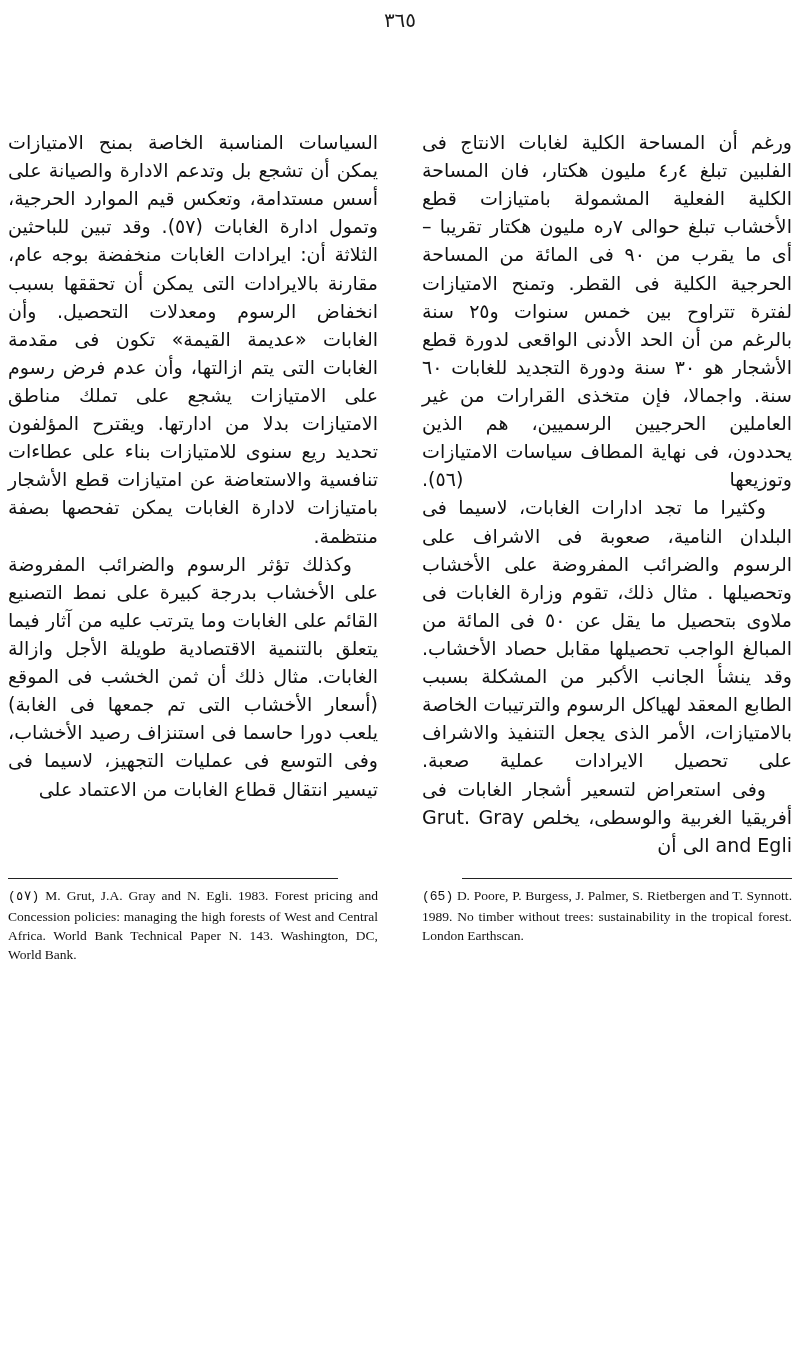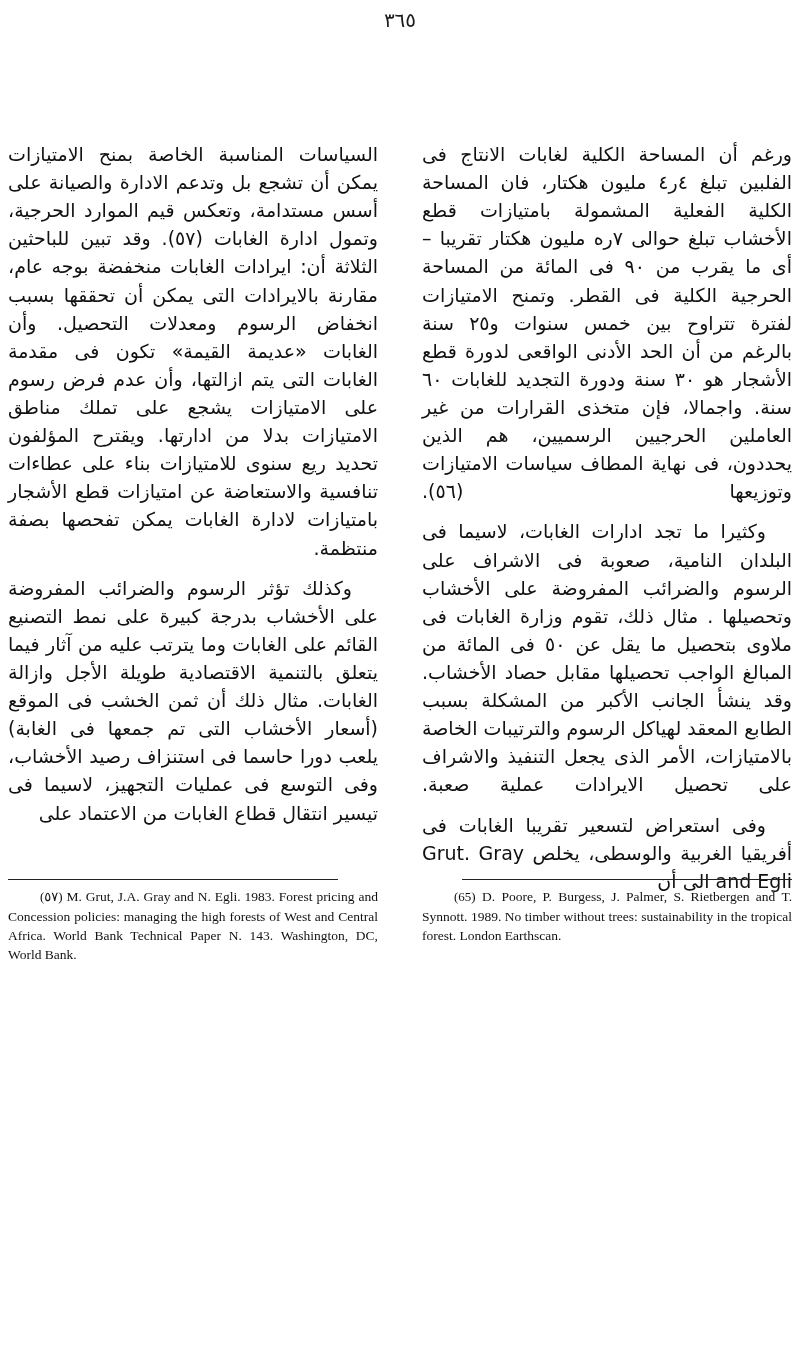--- a/index.html
+++ b/index.html
@@ -50,7 +50,7 @@
     text-align-last: justify;
   }
   .col p {
-    margin: 12px 0 0 0;
+    margin: 0 0 0 0;
     font-size: 19px;
     line-height: 1.48;
     font-family: "DejaVu Sans", sans-serif;

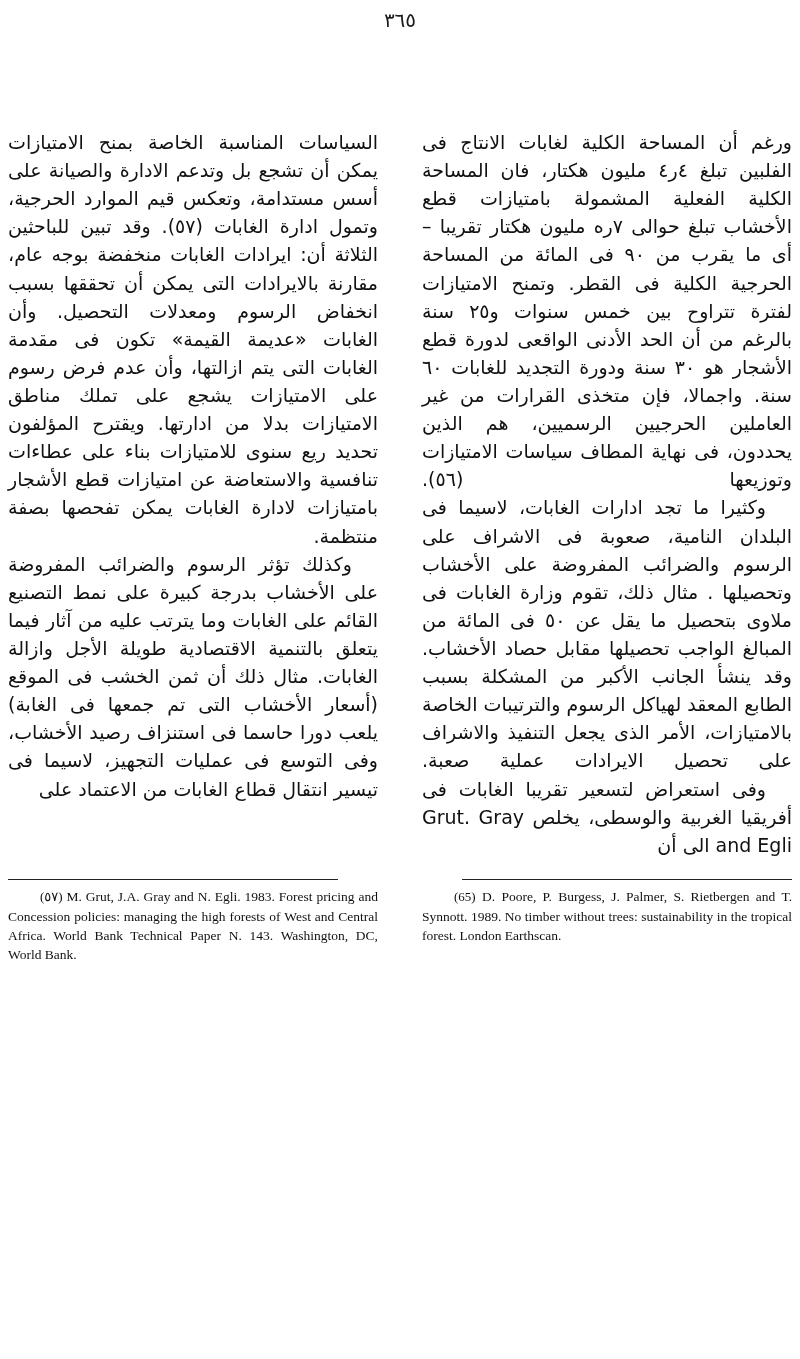--- a/index.html
+++ b/index.html
@@ -111,7 +111,7 @@
     <div class="col right-col">
       <p>ورغم أن المساحة الكلية لغابات الانتاج فى الفلبين تبلغ ٤ر٤ مليون هكتار، فان المساحة الكلية الفعلية المشمولة بامتيازات قطع الأخشاب تبلغ حوالى ٧ره مليون هكتار تقريبا – أى ما يقرب من ٩٠ فى المائة من المساحة الحرجية الكلية فى القطر. وتمنح الامتيازات لفترة تتراوح بين خمس سنوات و٢٥ سنة بالرغم من أن الحد الأدنى الواقعى لدورة قطع الأشجار هو ٣٠ سنة ودورة التجديد للغابات ٦٠ سنة. واجمالا، فإن متخذى القرارات من غير العاملين الحرجيين الرسميين، هم الذين يحددون، فى نهاية المطاف سياسات الامتيازات وتوزيعها (٥٦).</p>
       <p class="indent">وكثيرا ما تجد ادارات الغابات، لاسيما فى البلدان النامية، صعوبة فى الاشراف على الرسوم والضرائب المفروضة على الأخشاب وتحصيلها . مثال ذلك، تقوم وزارة الغابات فى ملاوى بتحصيل ما يقل عن ٥٠ فى المائة من المبالغ الواجب تحصيلها مقابل حصاد الأخشاب. وقد ينشأ الجانب الأكبر من المشكلة بسبب الطابع المعقد لهياكل الرسوم والترتيبات الخاصة بالامتيازات، الأمر الذى يجعل التنفيذ والاشراف على تحصيل الايرادات عملية صعبة.</p>
-      <p class="indent last-free">وفى استعراض لتسعير تقريبا الغابات فى أفريقيا الغربية والوسطى، يخلص Grut. Gray and Egli الى أن</p>
+      <p class="indent last-free">وفى استعراض لتسعير أشجار الغابات فى أفريقيا الغربية والوسطى، يخلص Grut. Gray and Egli الى أن</p>
     </div>
 
     <div class="col left-col">

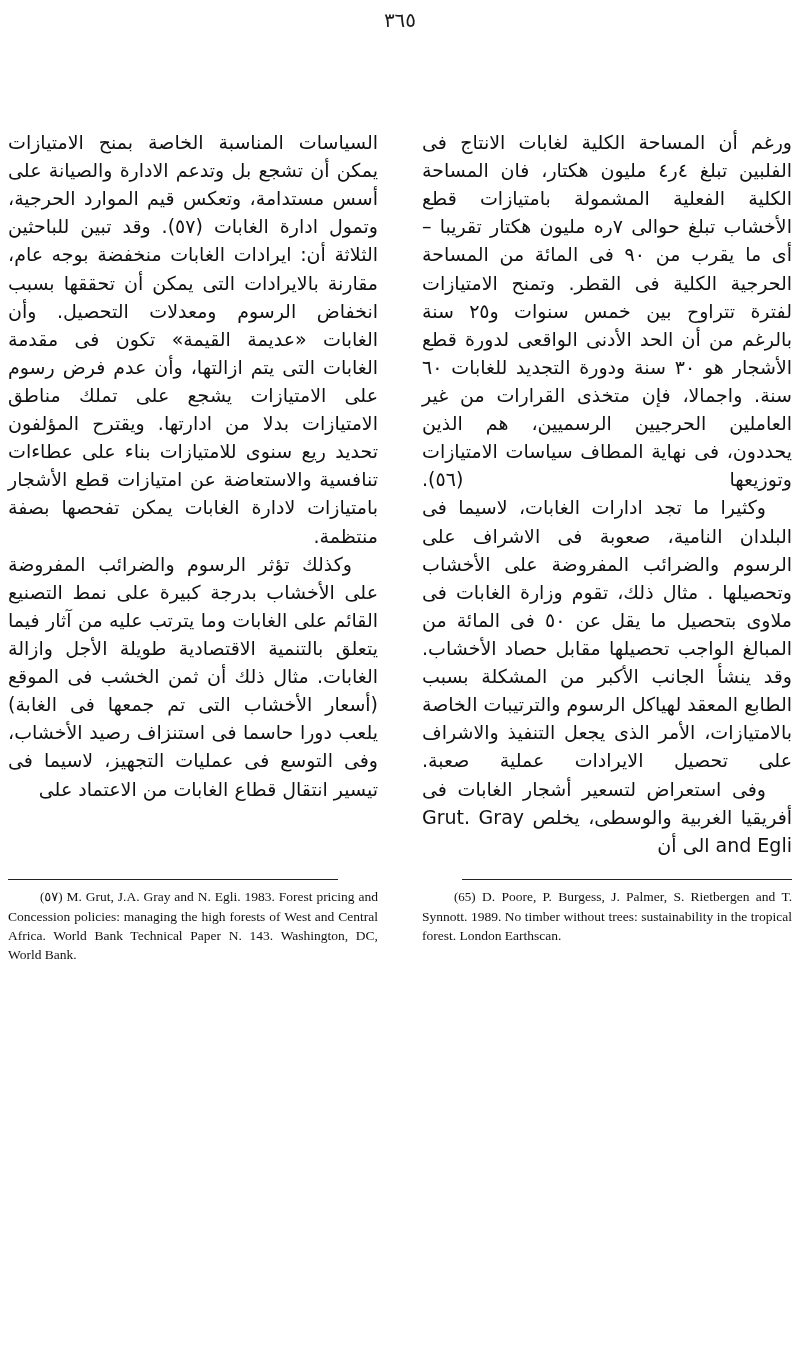--- a/index.html
+++ b/index.html
@@ -94,9 +94,8 @@
   .fn-marker {
     direction: rtl;
     unicode-bidi: embed;
-    font-family: Liberation Serif, serif;
+    font-family: Liberation Mono, monospace;
     font-size: 13px;
-    margin-left: 32px;
   }
 </style>
 </head>

